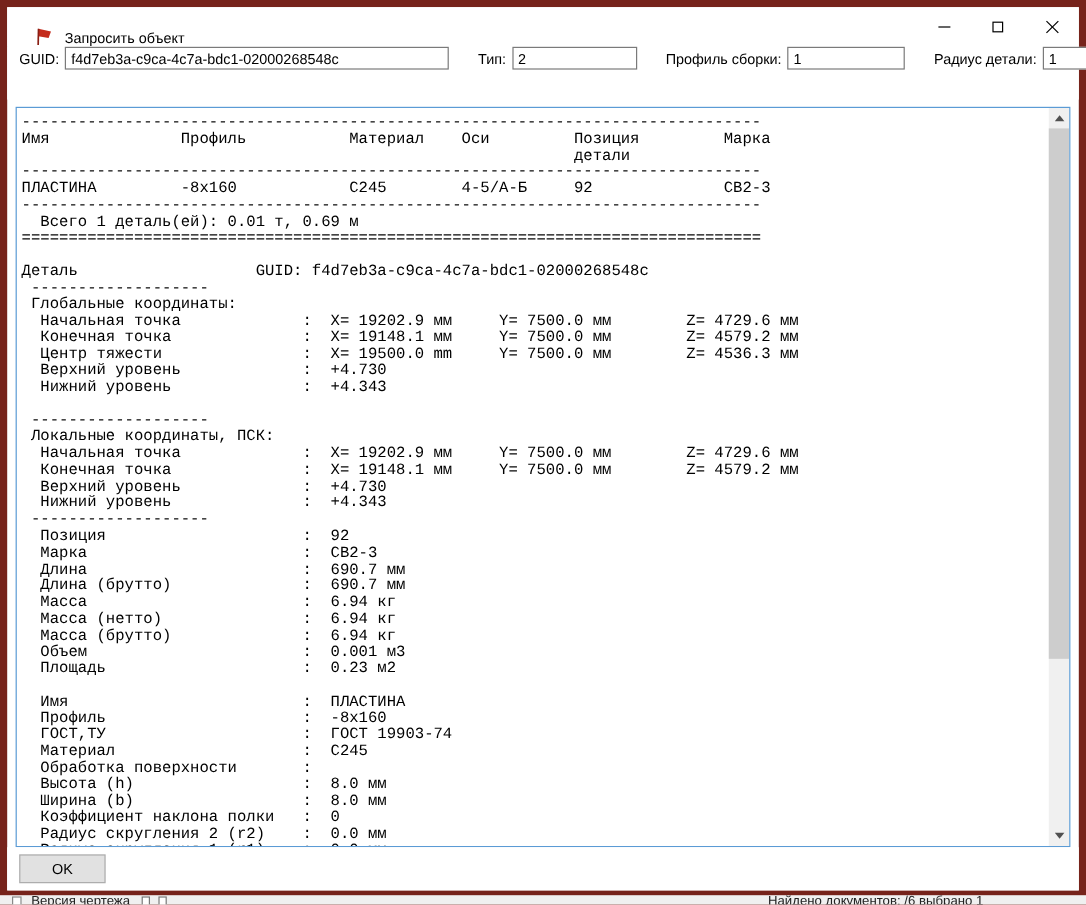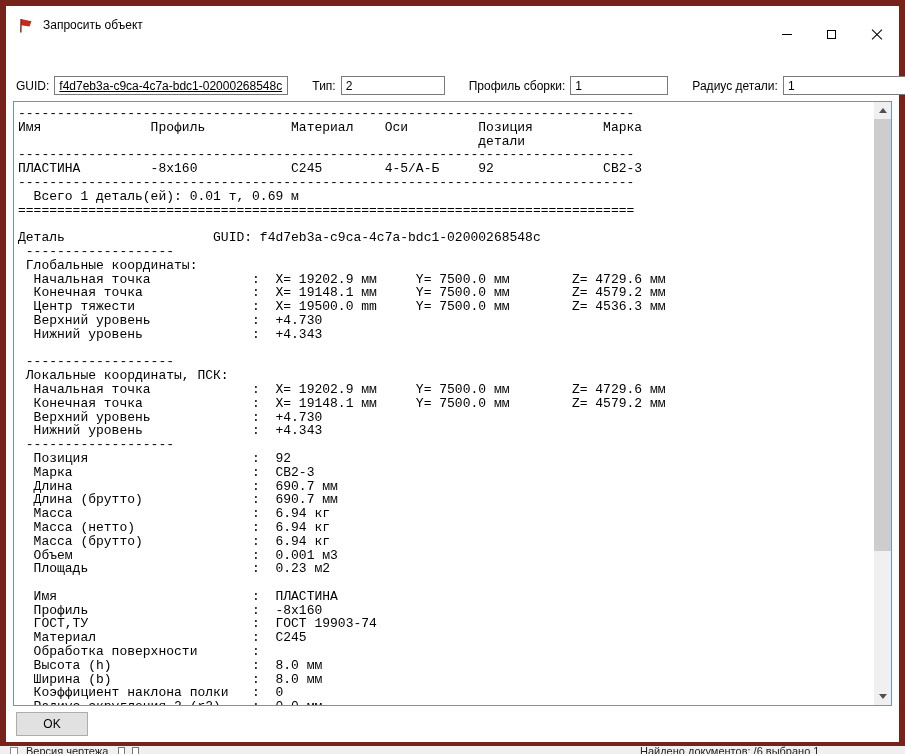--- a/index.html
+++ b/index.html
@@ -20,8 +20,8 @@
 
   
   .titlebar {
-    flex:0 0 33px; display:flex; align-items:flex-start;
-    background: var(--titlebar_bg, #ffffff); padding-left:12px;margin-top:12px;
+    flex:0 0 33px; display:flex; align-items:flex-end;
+    background: var(--titlebar_bg, #ffffff); padding-left:23px;
   }
   .app-icon { width:16px; height:16px; display:inline-flex; }
   .title { font-size:12px; color:#000; margin-left:9px; white-space:nowrap; }

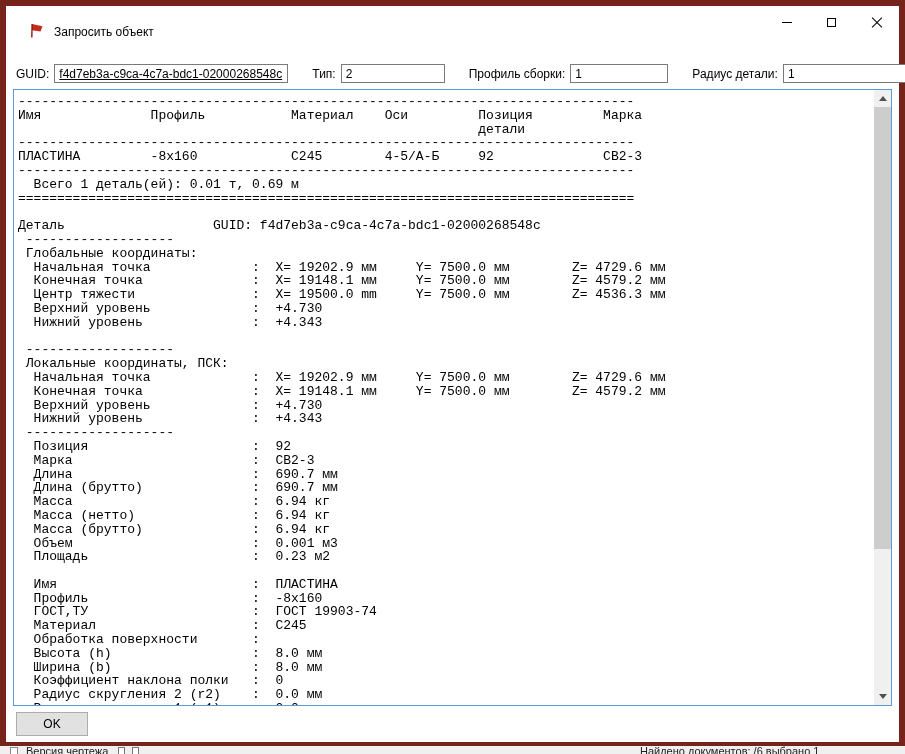--- a/index.html
+++ b/index.html
@@ -36,7 +36,7 @@
 
   
   .fields {
-    flex:0 0 44px; display:flex; align-items:flex-end;
+    flex:0 0 44px; display:flex; align-items:flex-start;
     padding:0 10px; background:#fff; font-size:12px; color:#000;
   }
   .grp { display:flex; align-items:center; }

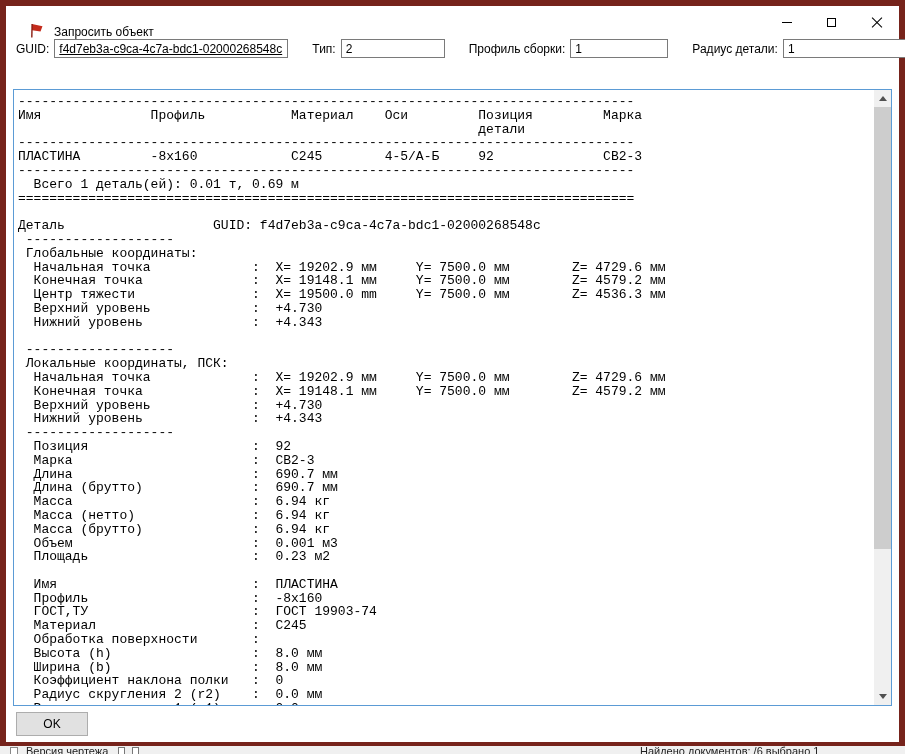--- a/index.html
+++ b/index.html
@@ -46,7 +46,7 @@
     height:19px; border:1px solid var(--input_border, #7a7a7a);
     font:12px "Liberation Sans",sans-serif; padding:1px 4px; background:#fff; color:#000;
   }
-  .in-guid { width:234px;text-decoration:underline; }
+  .in-guid { width:320px; }
   .in-type { width:104px; }
   .in-asm  { width:98px; }
   .grp-part { flex:1; }

